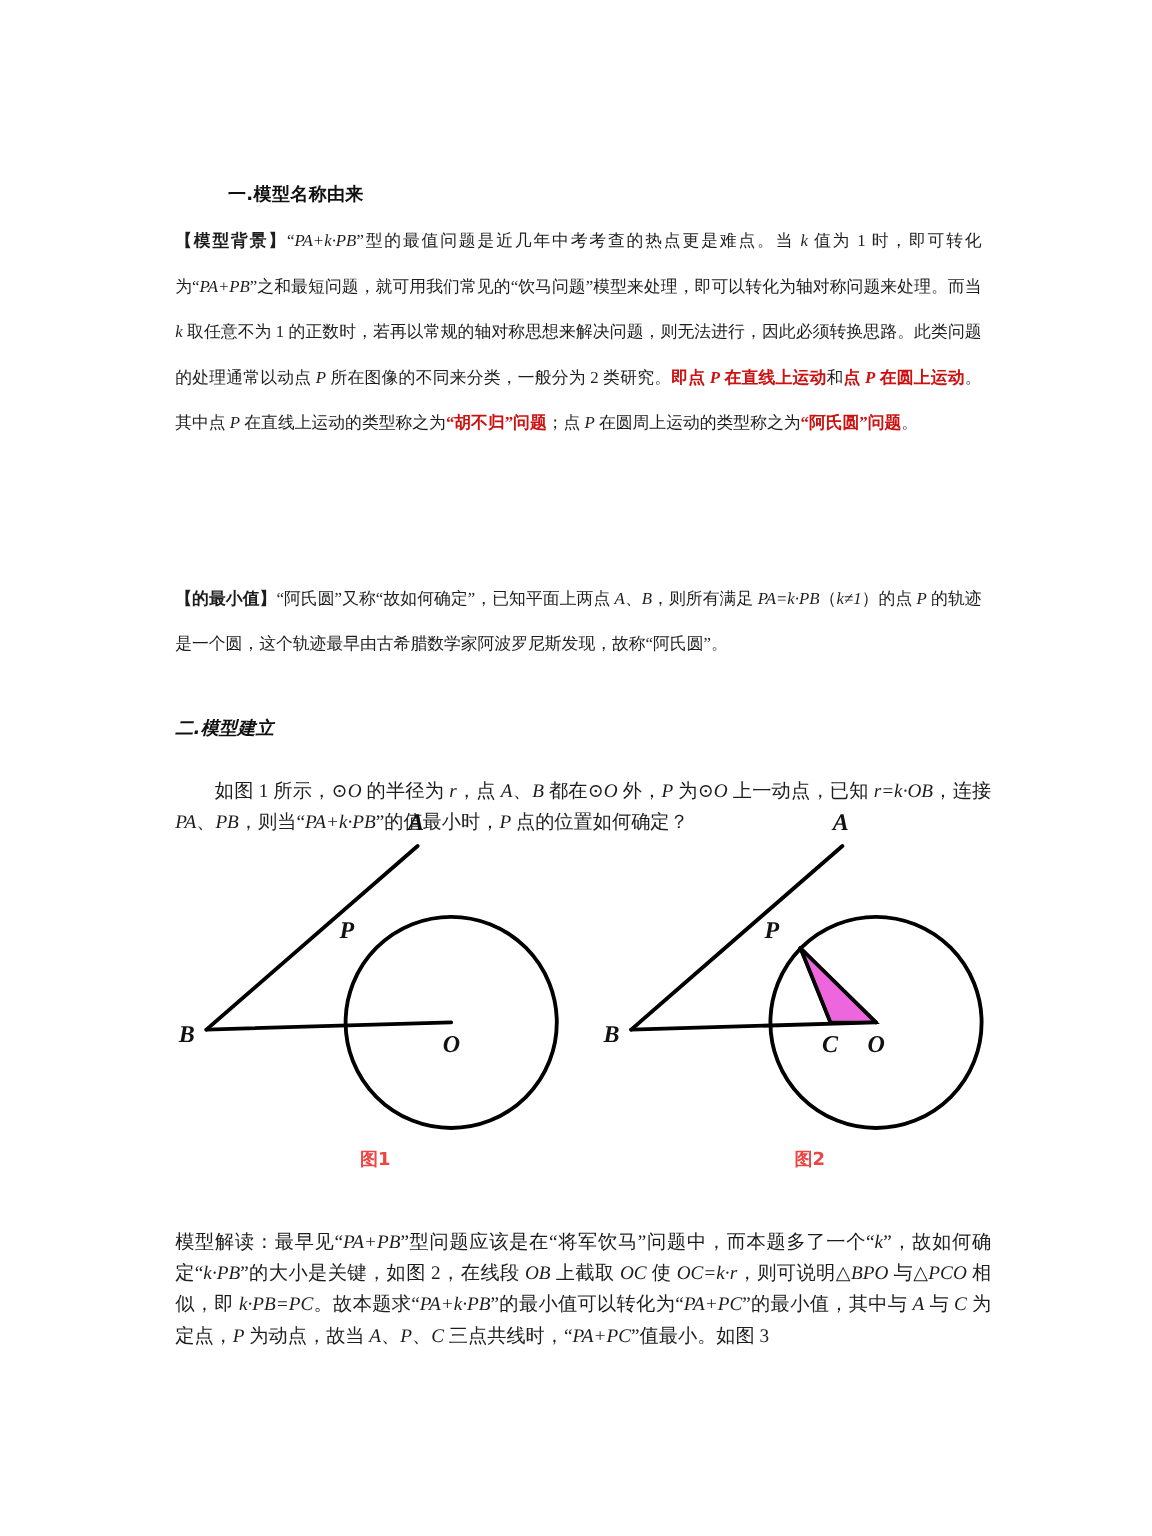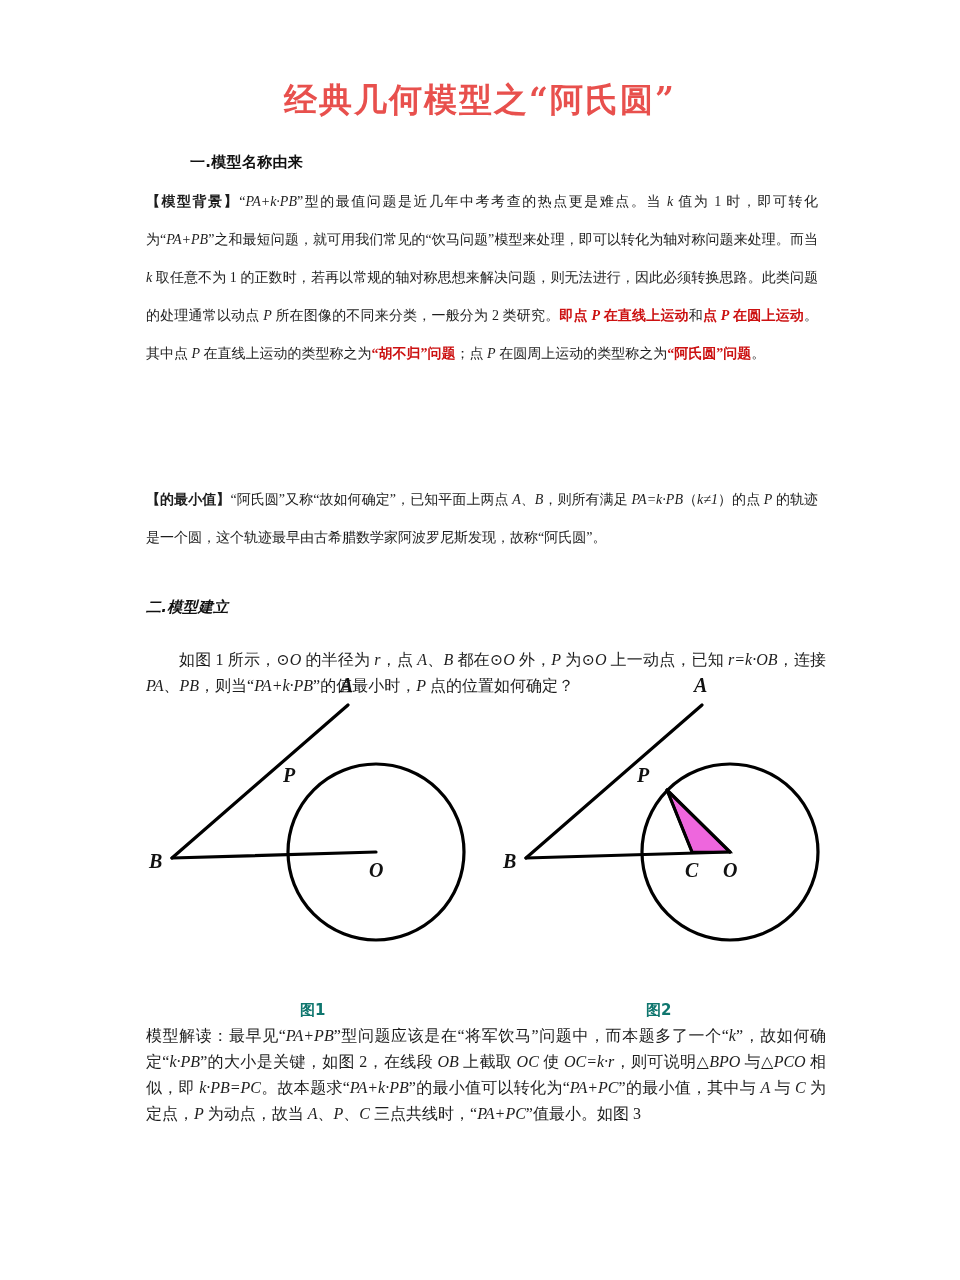--- a/index.html
+++ b/index.html
@@ -121,7 +121,6 @@
 
 <div class="page">
 
-  <div class="doc-title">经典几何模型之“阿氏圆”</div>
 
   <div class="section-head" id="head-1">一.模型名称由来</div>
 

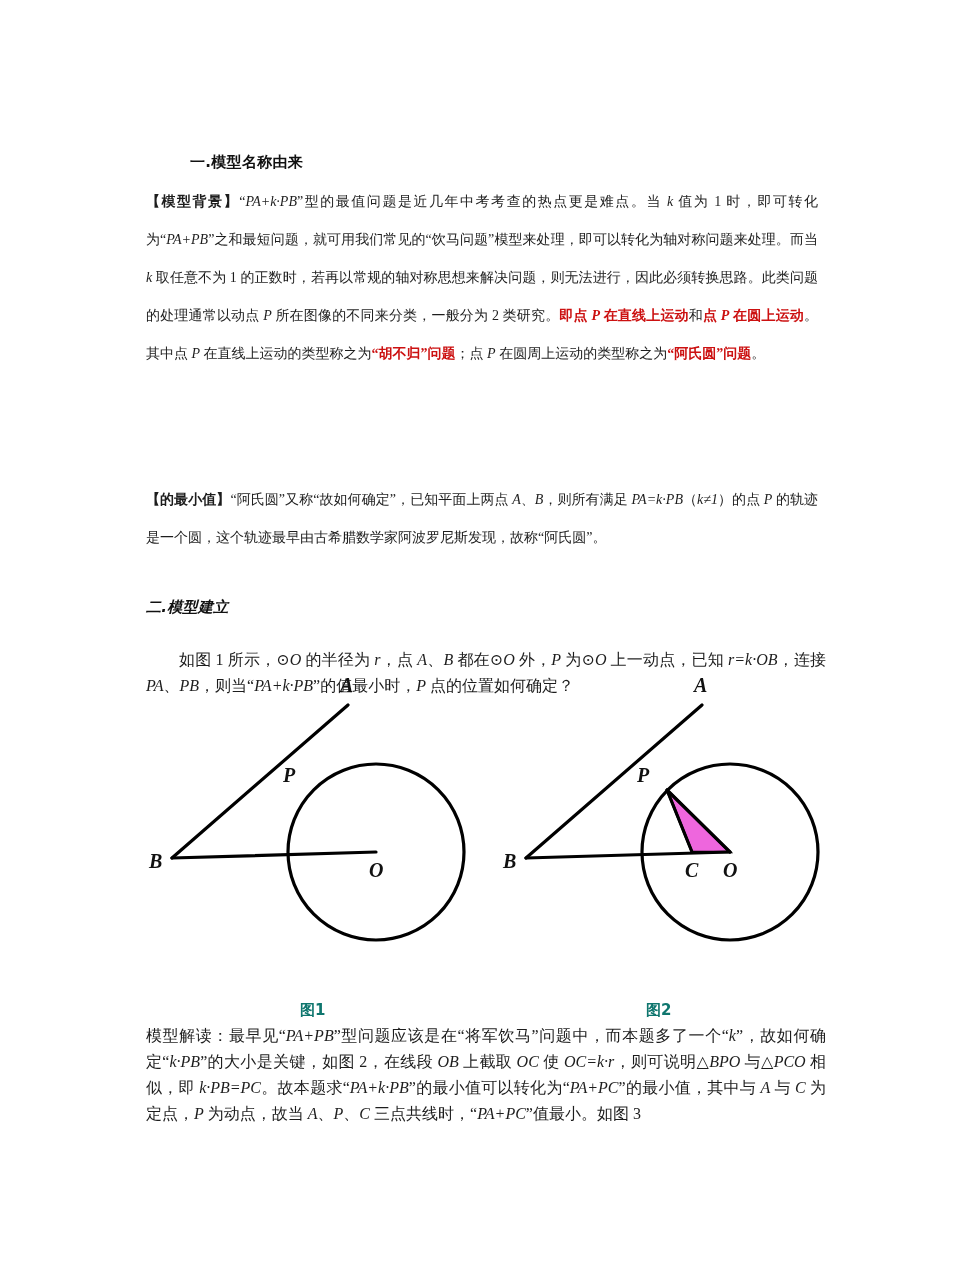--- a/index.html
+++ b/index.html
@@ -98,8 +98,7 @@
     font-family: "DejaVu Sans", "Liberation Sans", sans-serif;
     font-size: 15px;
     font-weight: bold;
-    color: #0f766e;
-    margin-top: 44px;
+    color: #ef4444;
   }
   #cap-1 { top: 285px; left: 160px; }
   #cap-2 { top: 285px; left: 506px; }

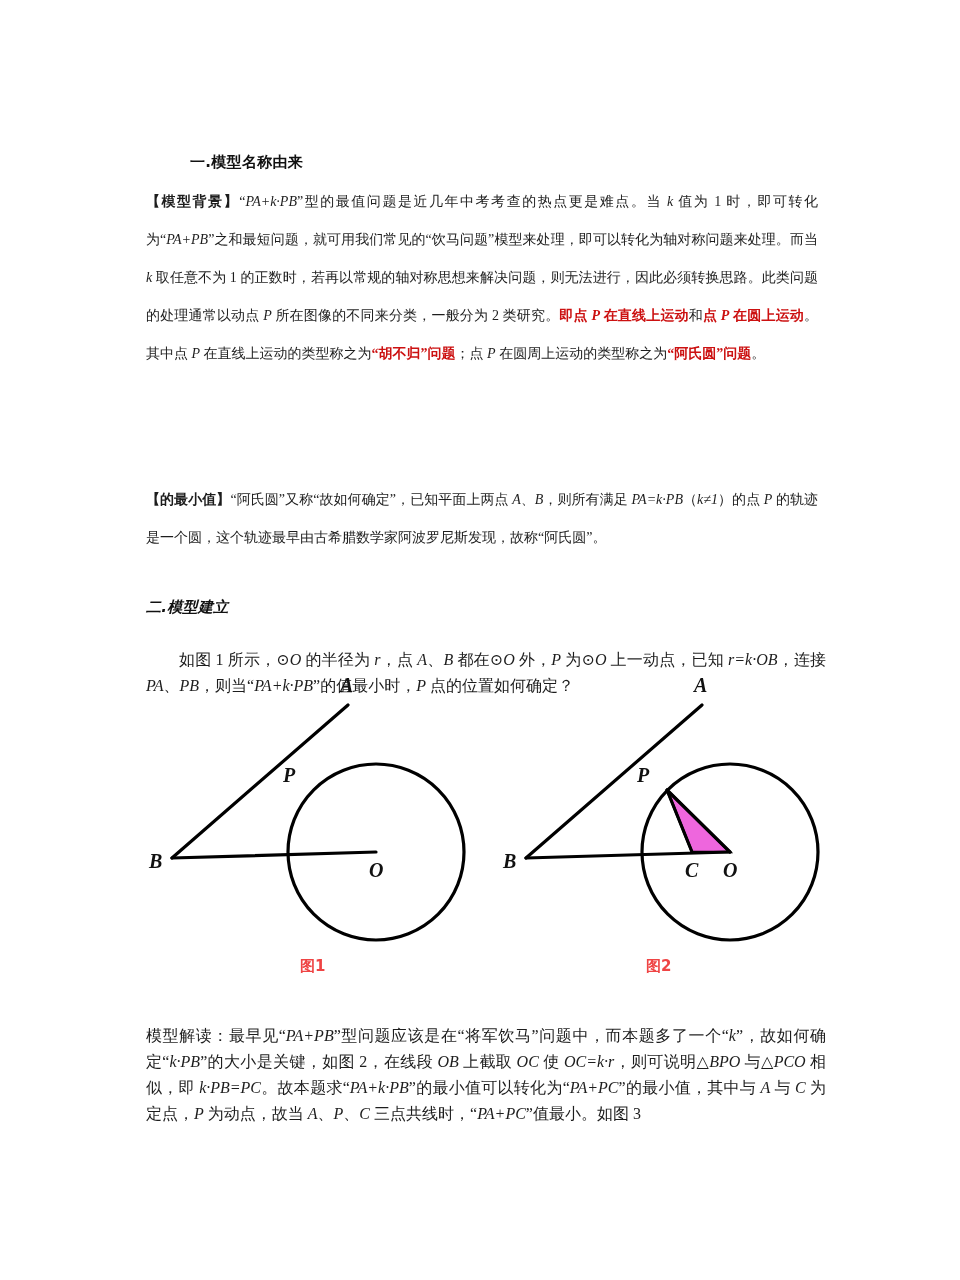--- a/index.html
+++ b/index.html
@@ -101,7 +101,7 @@
     color: #ef4444;
   }
   #cap-1 { top: 285px; left: 160px; }
-  #cap-2 { top: 285px; left: 506px; }
+  #cap-2 { top: 285px; left: 522px; }
 
   svg { display: block; }
   .geo-line   { stroke: #000000; stroke-width: 3.2; stroke-linecap: round; }

